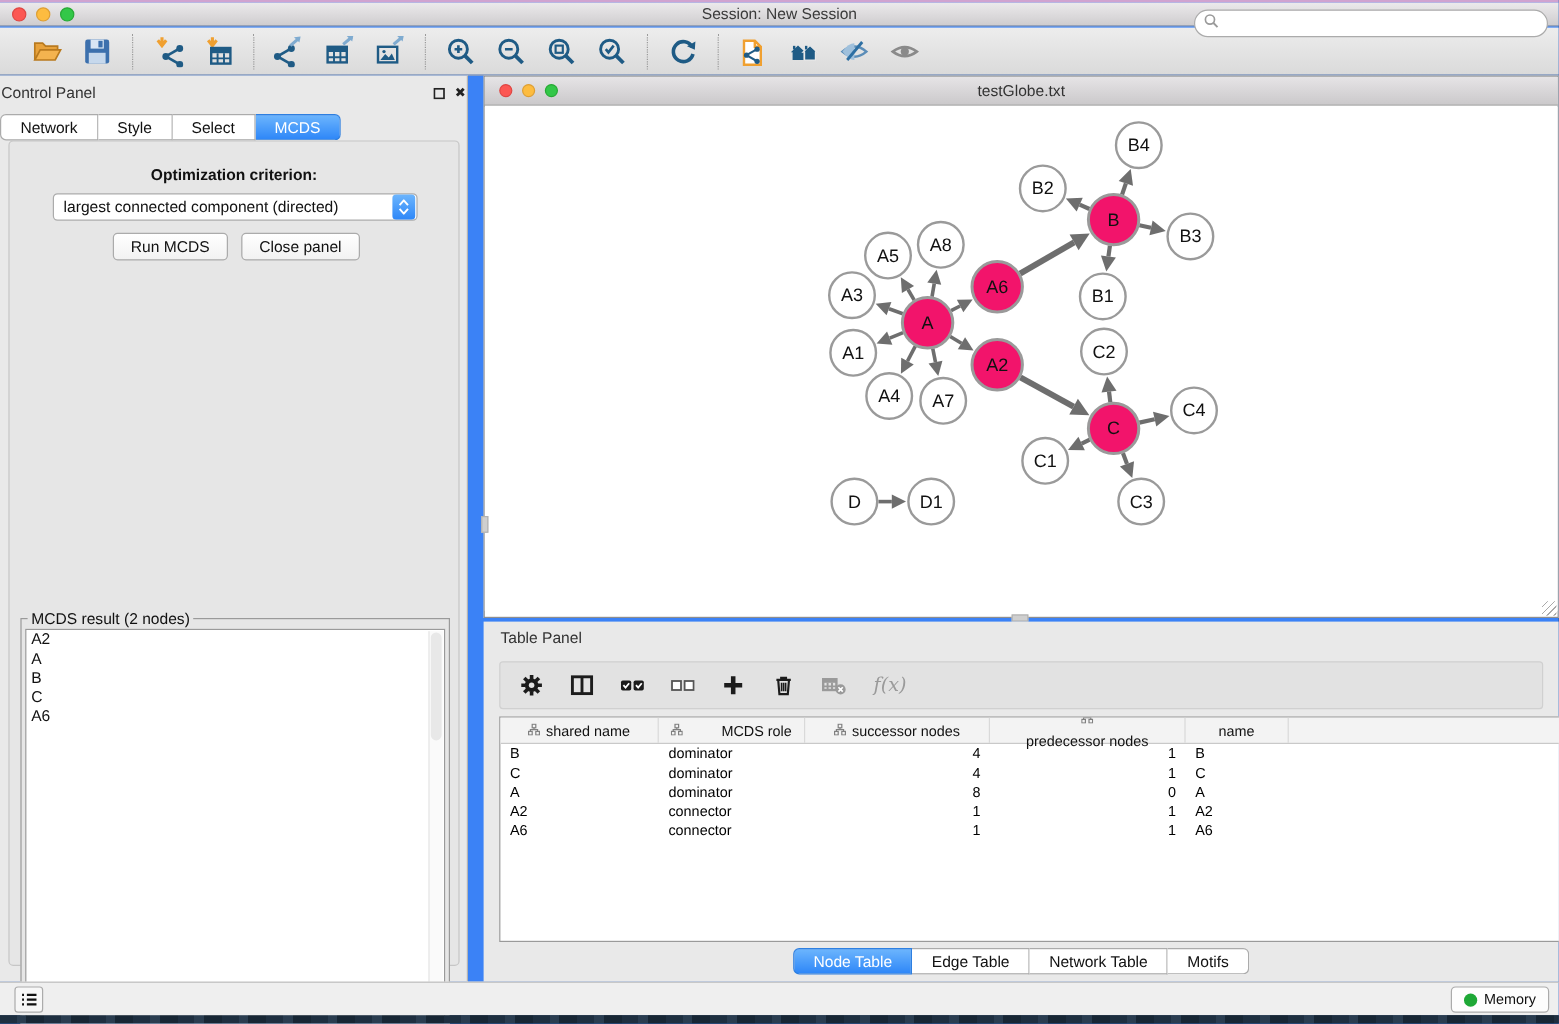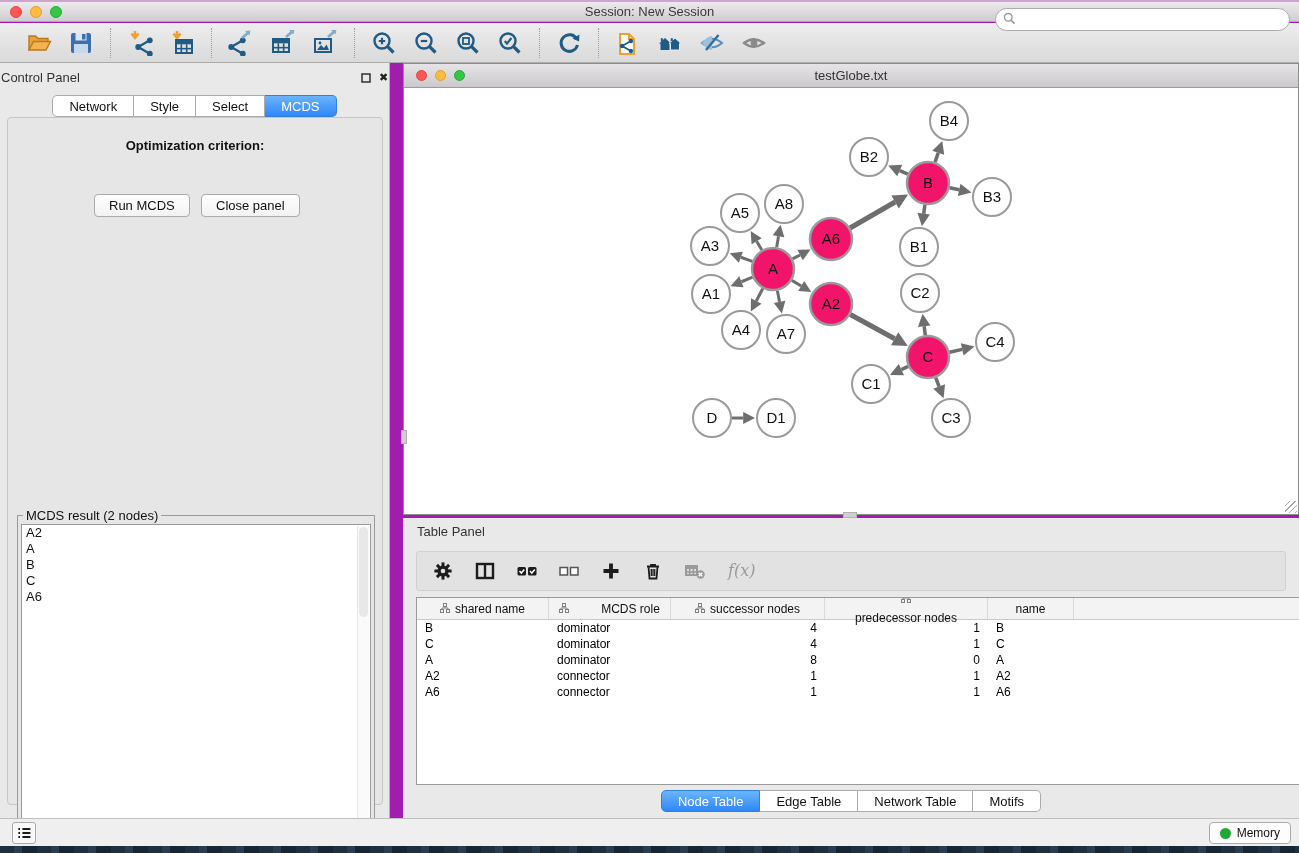--- a/index.html
+++ b/index.html
@@ -7,7 +7,7 @@
   body { font-family:"Liberation Sans", sans-serif; background:#233243; position:relative; }
 
   
-  #app { position:absolute; left:0; top:0; width:1299px; height:846px; background:#a21caf; }
+  #app { position:absolute; left:0; top:0; width:1299px; height:846px; background:#3b82f6; }
 
   #titlebar { position:absolute; left:0; top:0; width:1299px; height:22px;
     background:linear-gradient(#ECEAEC,#CFCDCF); border-top:2px solid #D0A3D0; border-bottom:1px solid #A9A7A9;

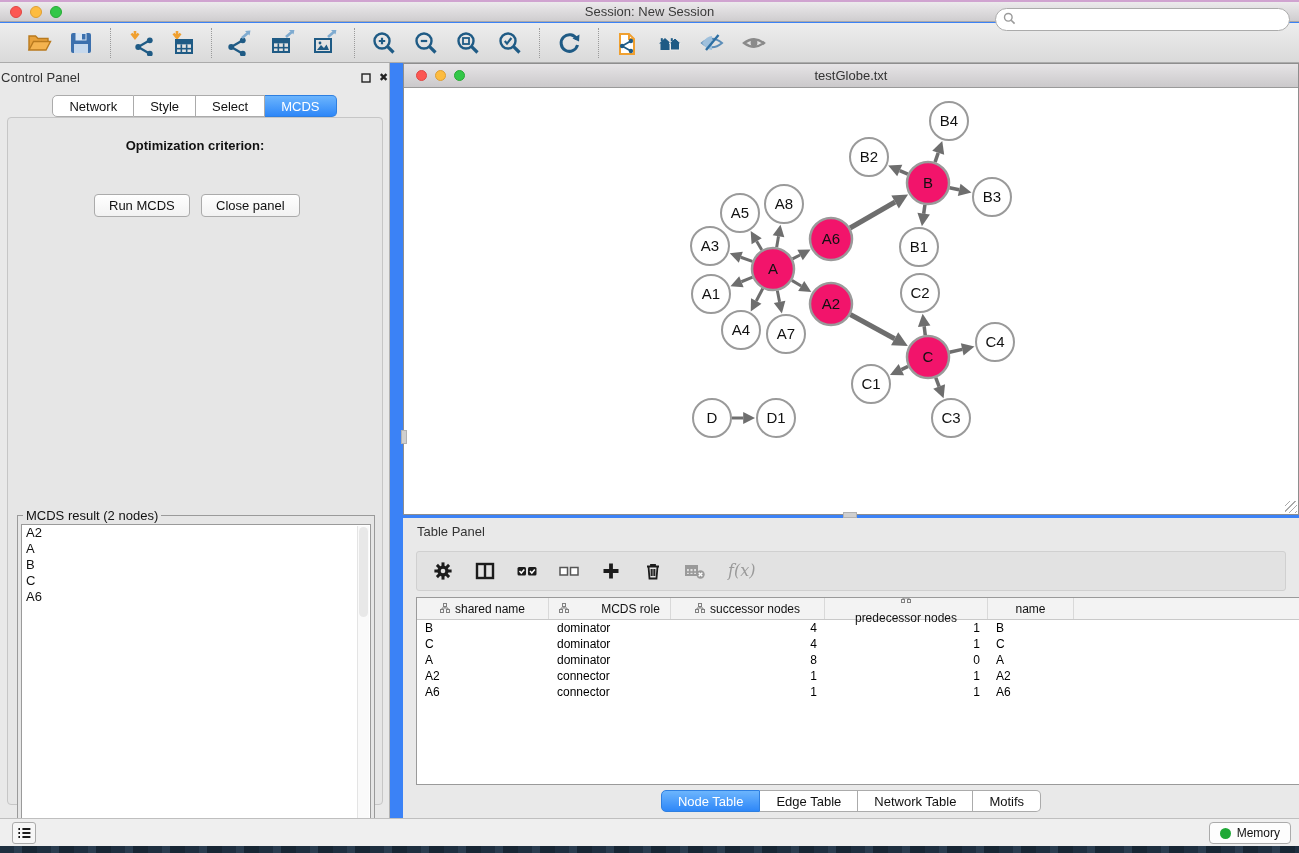--- a/index.html
+++ b/index.html
@@ -36,7 +36,7 @@
   #cp-header { position:absolute; left:0; top:0; width:100%; height:28px; display:flex; align-items:center; }
   #cp-header .ptitle { font-size:13px; color:#333; padding-left:1px; }
   .panel-ctl { position:absolute; top:8px; width:13px; height:13px; display:flex; align-items:center; justify-content:center; font-size:11px; color:#222; }
-  #cp-tabs { position:absolute; left:0; top:32px; width:100%; display:flex; justify-content:center; }
+  #cp-tabs { position:absolute; left:0; top:32px; width:100%; display:flex; }
   .seg { display:flex; }
   .seg .tab { height:22px; padding:0 16px; font-size:13px; color:#111; background:#fff;
     border:1px solid #ABABAB; border-left:none; display:flex; align-items:center; }

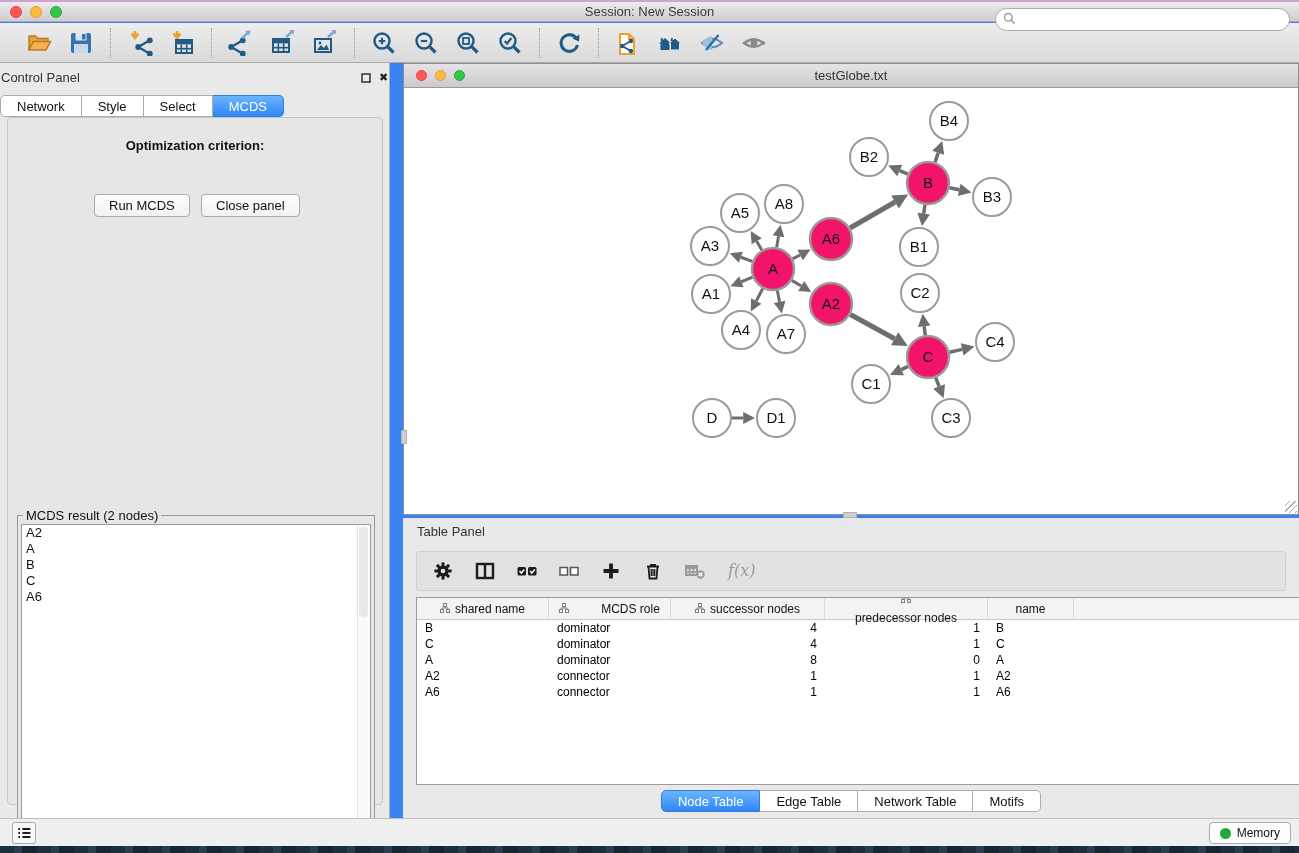--- a/index.html
+++ b/index.html
@@ -309,6 +309,17 @@
       </div>
     <div id="cp-inner">
       <div id="opt-label">Optimization criterion:</div>
+      <div id="criterion">
+        <span class="val">largest connected component (directed)</span>
+        <span class="stepper">
+          <svg width="9" height="6" viewBox="0 0 9 6">
+              <path d="M1 5 L4.5 1 L8 5" fill="none" stroke="#fff" stroke-width="1.6"></path>
+            </svg>
+          <svg width="9" height="6" viewBox="0 0 9 6">
+              <path d="M1 1 L4.5 5 L8 1" fill="none" stroke="#fff" stroke-width="1.6"></path>
+            </svg>
+        </span>
+      </div>
       <div class="cp-btn" style="left:86px;">Run MCDS</div>
       <div class="cp-btn" style="left:193px;">Close panel</div>
       <div id="result-box">

